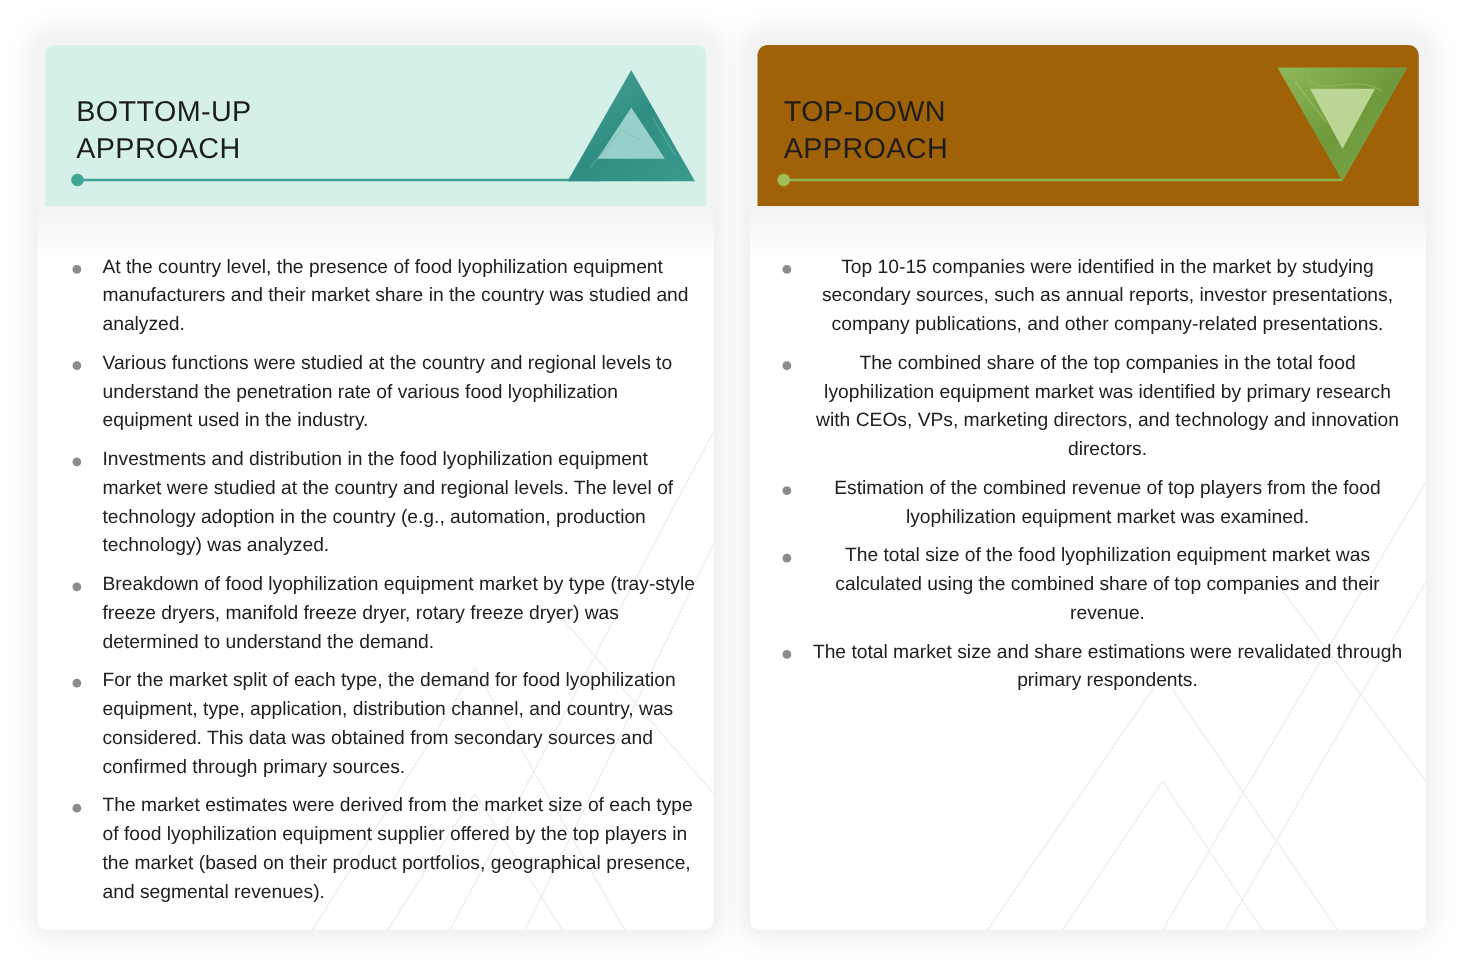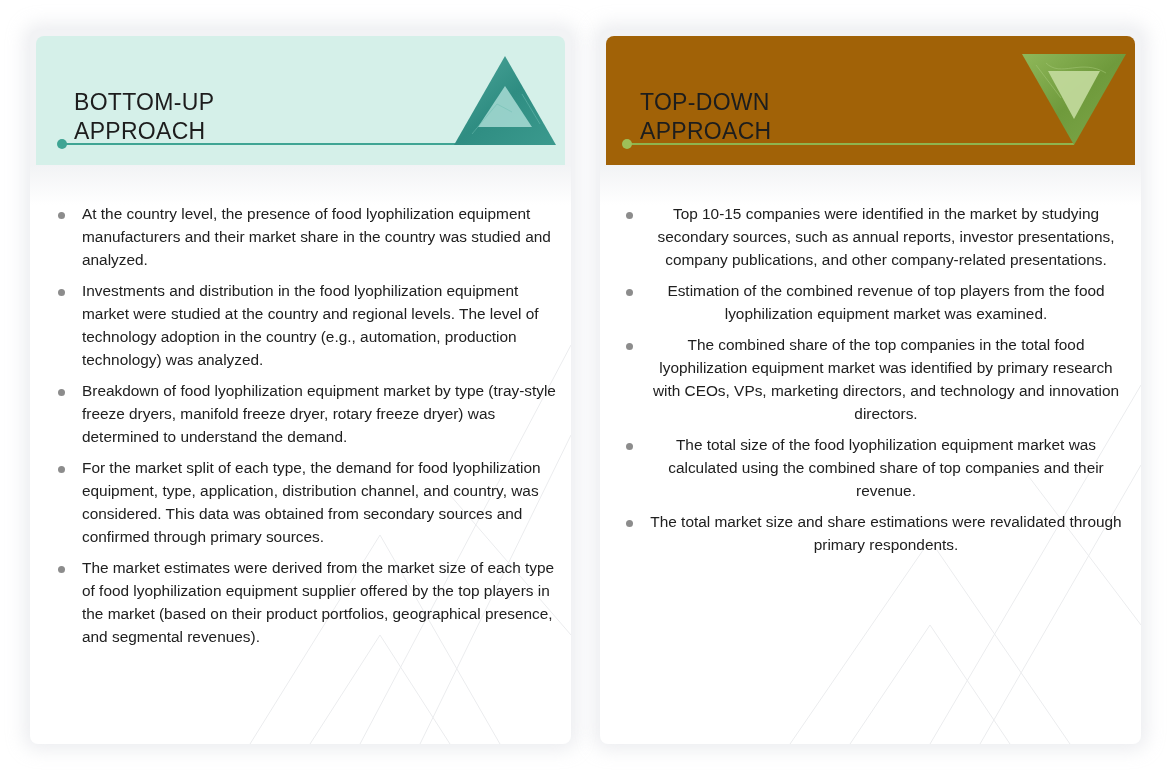--- a/index.html
+++ b/index.html
@@ -23,7 +23,7 @@
   .right .card-header { background:#a16207; }
   .card-title {
     position:absolute; left:22px; top:36px; font-size:23px; line-height:29px;
-    color:#1d1d1d; letter-spacing:0.3px; margin:16px; font-weight:normal;
+    color:#1d1d1d; letter-spacing:0.3px; margin:3px; font-weight:normal;
   }
   .right .card-title { left:18px; }
   .rule {

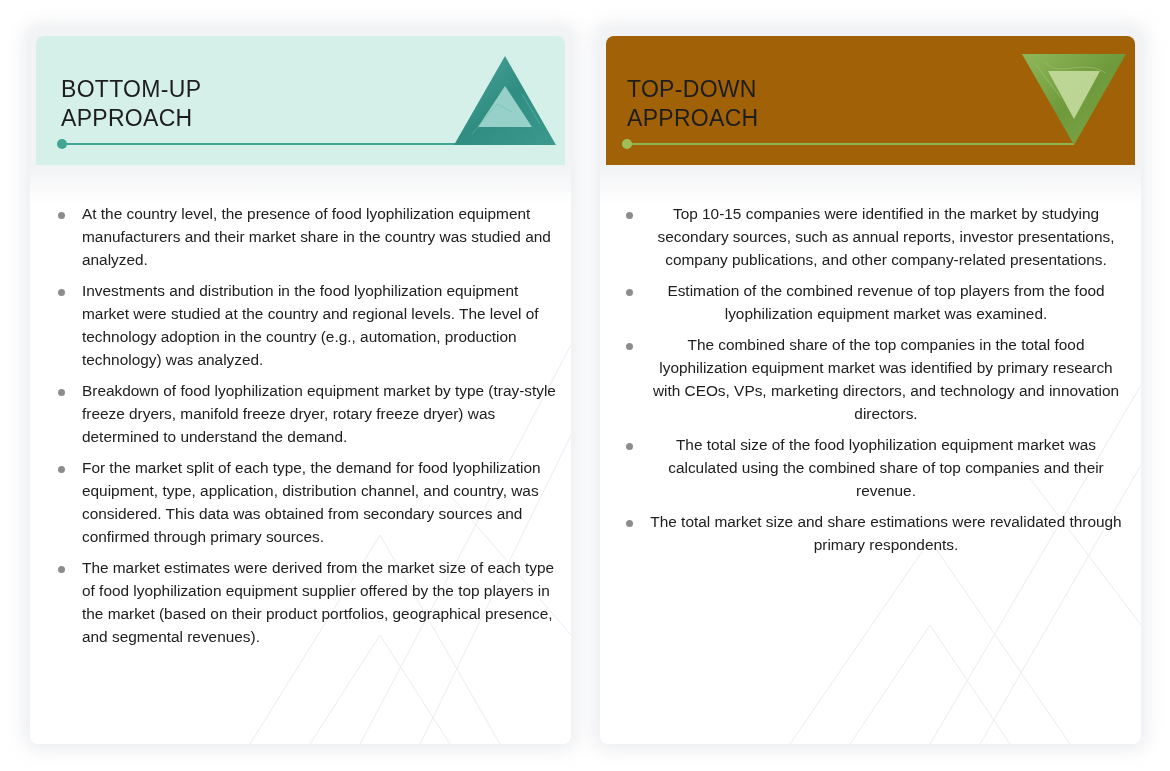--- a/index.html
+++ b/index.html
@@ -94,6 +94,7 @@
     </svg>
     <ul class="points">
       <li><span class="bullet"></span><span>At the country level, the presence of food lyophilization equipment manufacturers and their market share in the country was studied and analyzed.</span></li>
+      <li><span class="bullet"></span><span>Various functions were studied at the country and regional levels to understand the penetration rate of various food lyophilization equipment used in the industry.</span></li>
       <li><span class="bullet"></span><span>Investments and distribution in the food lyophilization equipment market were studied at the country and regional levels. The level of technology adoption in the country (e.g., automation, production technology) was analyzed.</span></li>
       <li><span class="bullet"></span><span>Breakdown of food lyophilization equipment market by type (tray-style freeze dryers, manifold freeze dryer, rotary freeze dryer) was determined to understand the demand.</span></li>
       <li><span class="bullet"></span><span>For the market split of each type, the demand for food lyophilization equipment, type, application, distribution channel, and country, was considered. This data was obtained from secondary sources and confirmed through primary sources.</span></li>

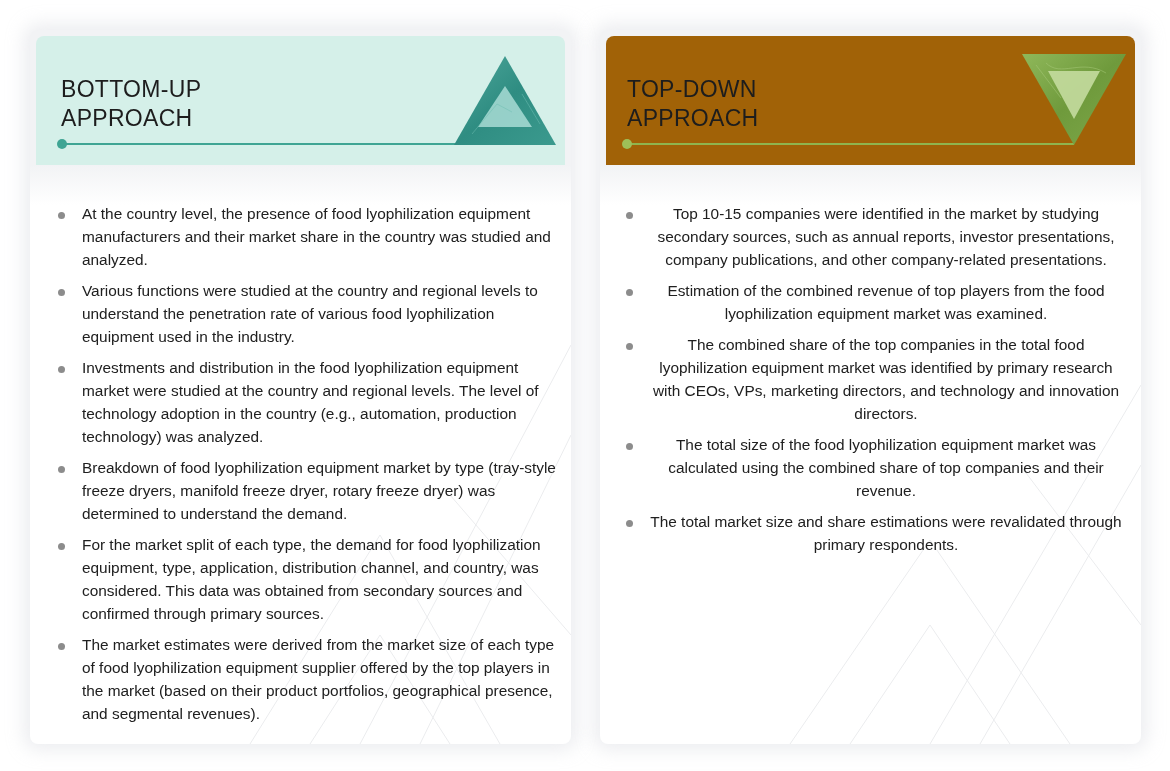--- a/index.html
+++ b/index.html
@@ -136,8 +136,8 @@
     </svg>
     <ul class="points">
       <li><span class="bullet"></span><span>Top 10-15 companies were identified in the market by studying secondary sources, such as annual reports, investor presentations, company publications, and other company-related presentations.</span></li>
+      <li><span class="bullet"></span><span>The combined share of the top companies in the total food lyophilization equipment market was identified by primary research with CEOs, VPs, marketing directors, and technology and innovation directors.</span></li>
       <li><span class="bullet"></span><span>Estimation of the combined revenue of top players from the food lyophilization equipment market was examined.</span></li>
-      <li><span class="bullet"></span><span>The combined share of the top companies in the total food lyophilization equipment market was identified by primary research with CEOs, VPs, marketing directors, and technology and innovation directors.</span></li>
       <li><span class="bullet"></span><span>The total size of the food lyophilization equipment market was calculated using the combined share of top companies and their revenue.</span></li>
       <li><span class="bullet"></span><span>The total market size and share estimations were revalidated through primary respondents.</span></li>
     </ul>

